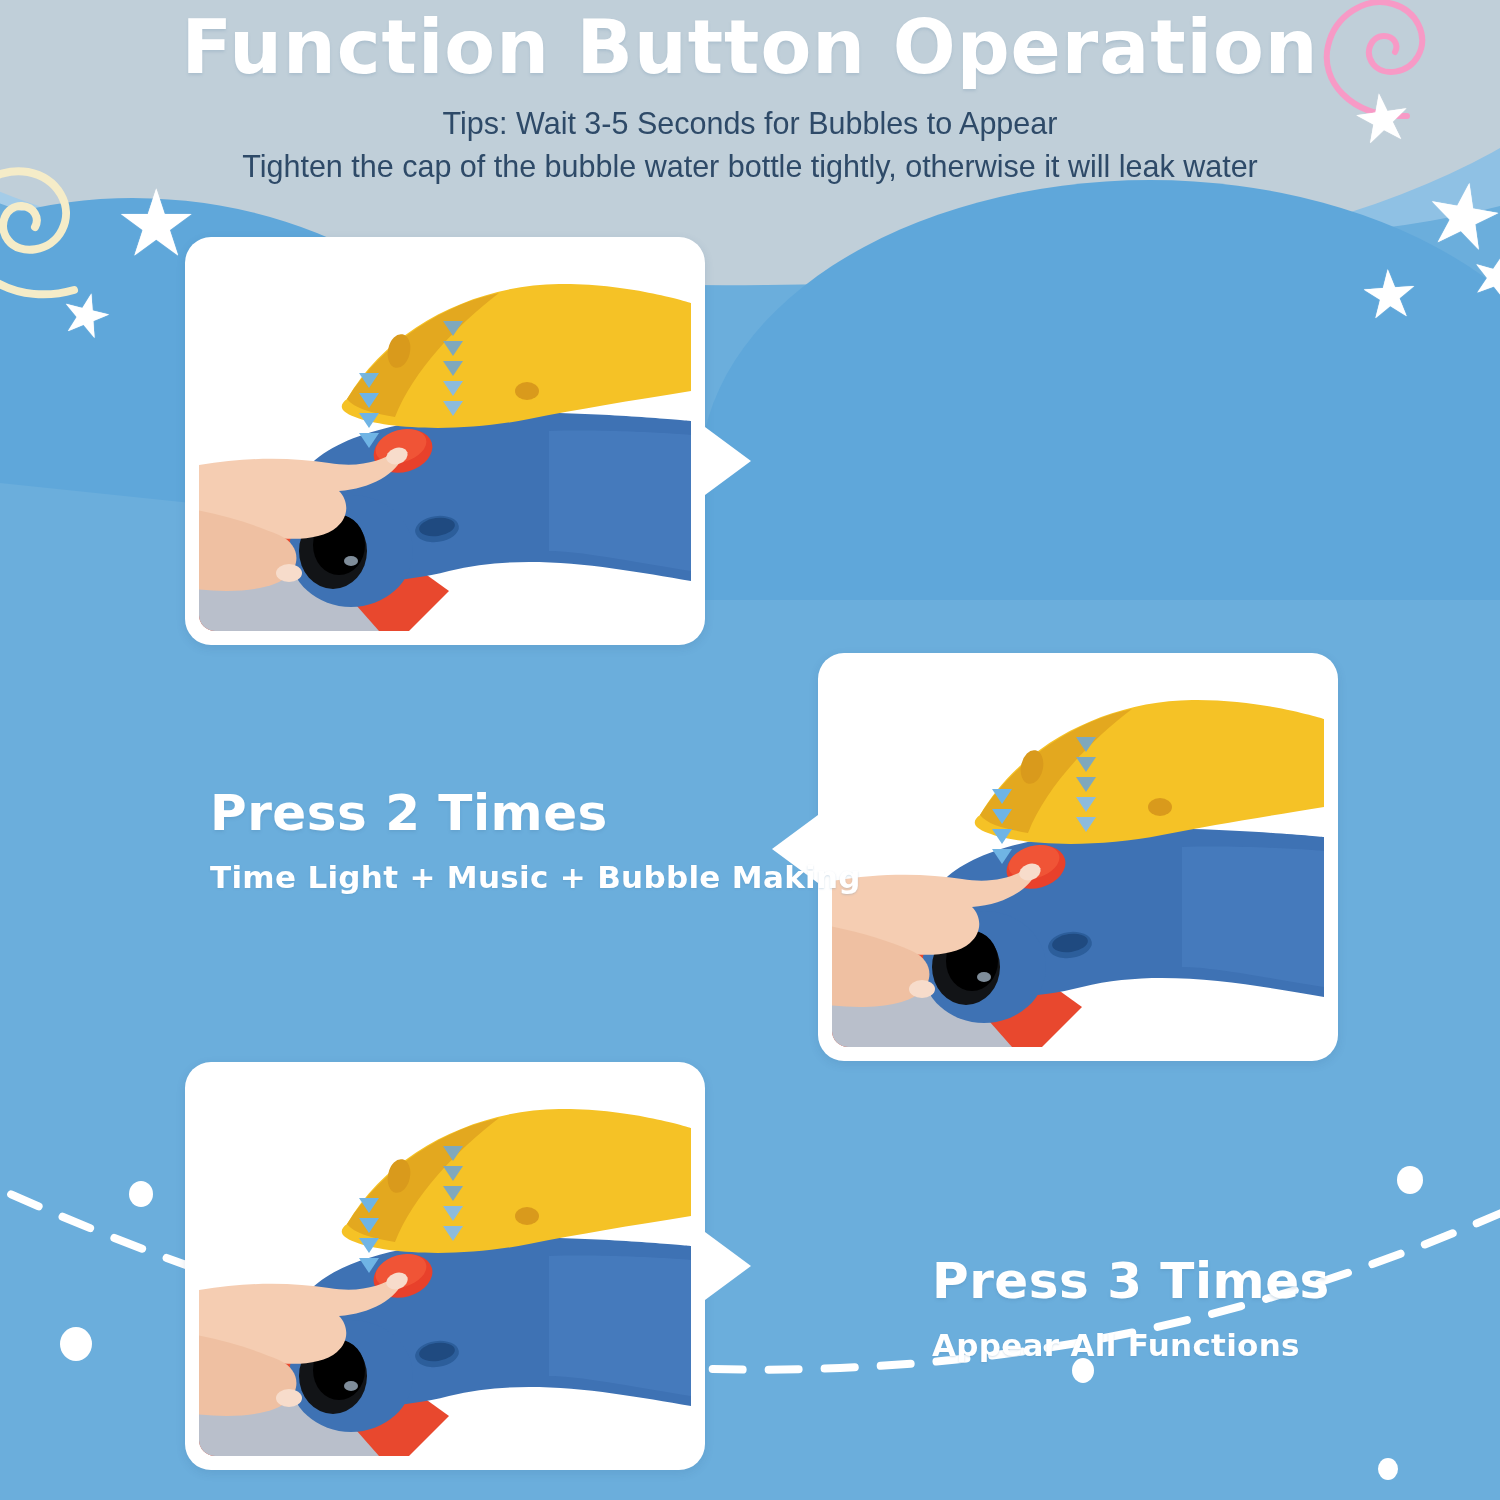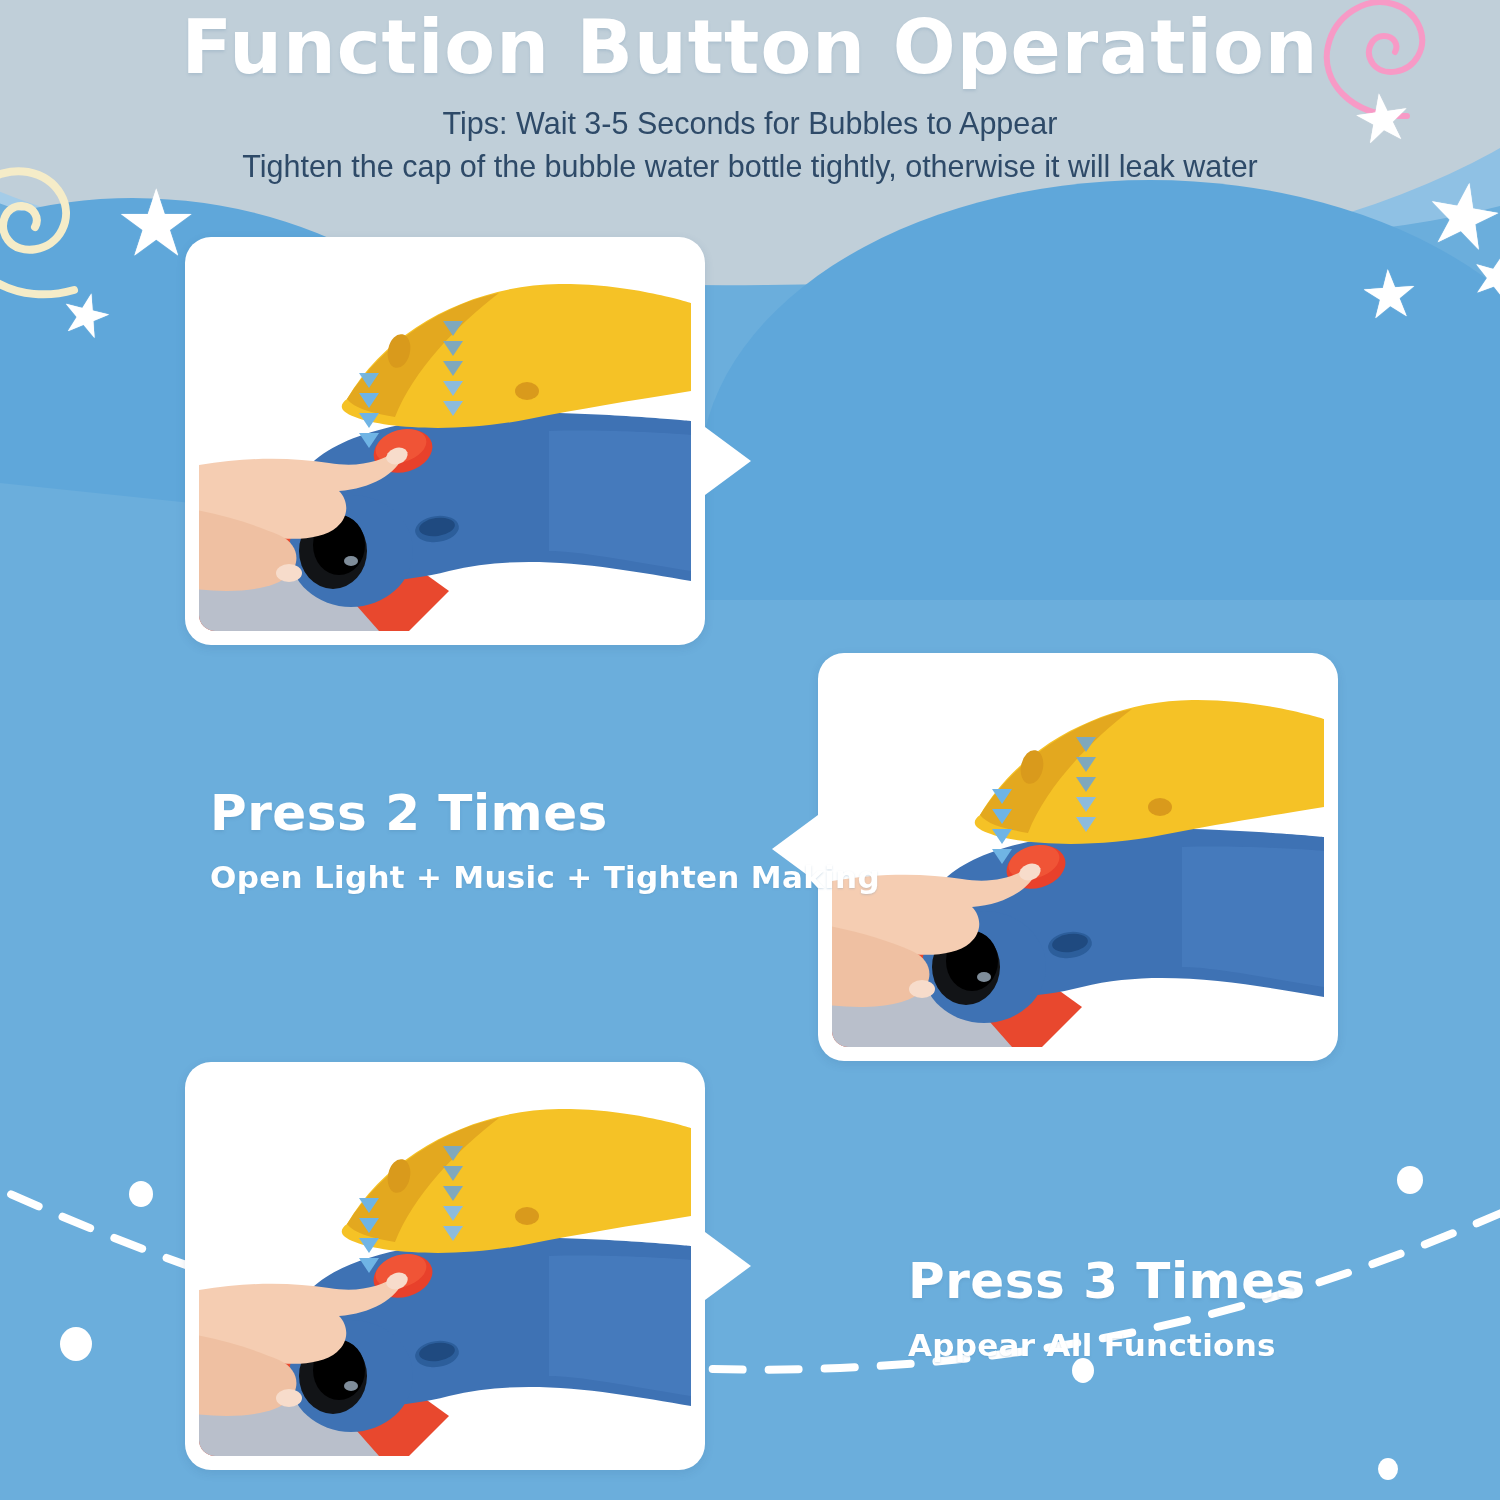--- a/index.html
+++ b/index.html
@@ -252,7 +252,7 @@
 
   <div class="caption" style="left:182px;top:786px;margin-left:28px;">
     <div class="cap-title">Press 2 Times</div>
-    <div class="cap-sub">Open Light + Music + Tighten Making</div>
+    <div class="cap-sub">Time Light + Music + Bubble Making</div>
   </div>
 
   <div class="card" style="left:185px;top:1062px;width:520px;height:408px;">

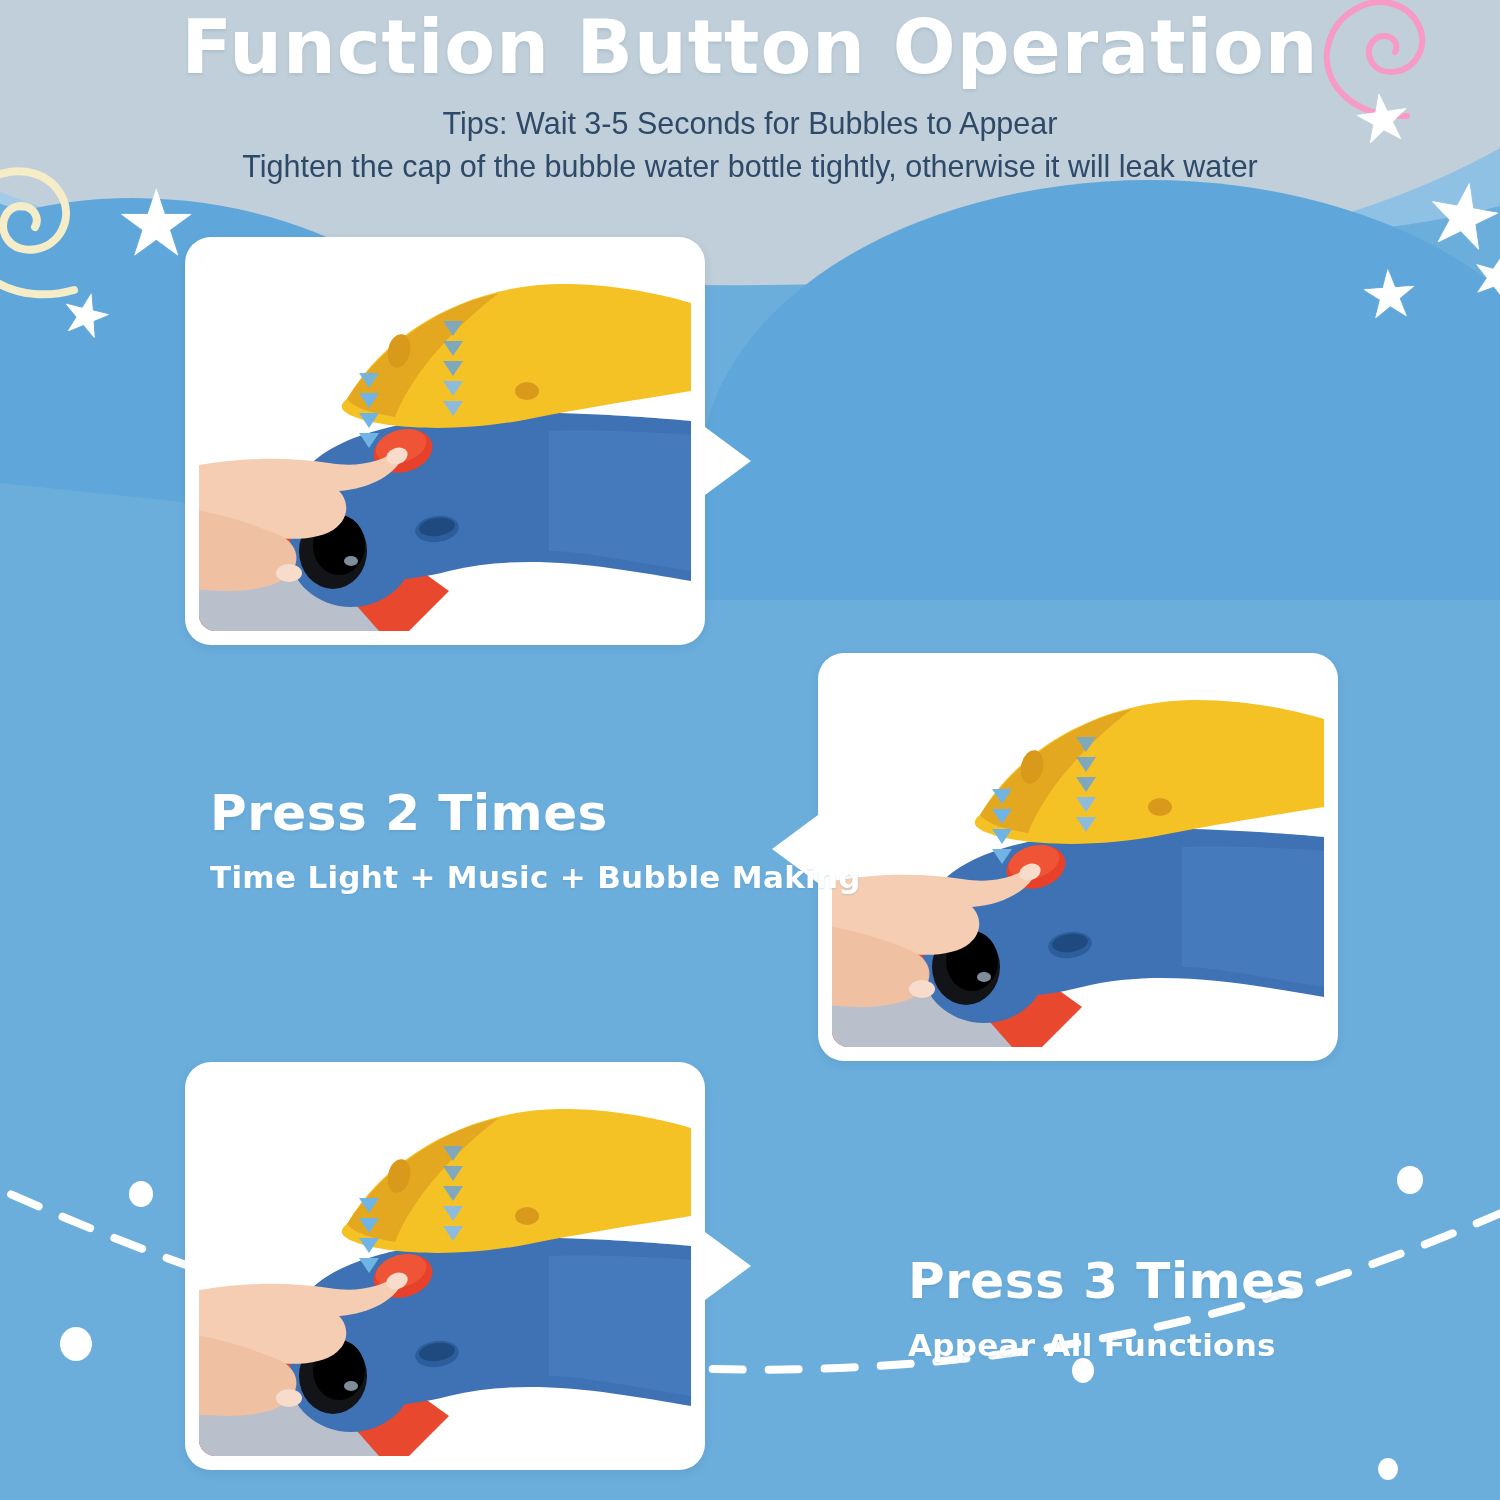--- a/index.html
+++ b/index.html
@@ -306,7 +306,7 @@
   </div>
   <div class="ptr right" style="left:705px;top:1232px;"></div>
 
-  <div class="caption" style="left:908px;top:1254px;">
+  <div class="caption" style="left:932px;top:1254px;">
     <div class="cap-title">Press 3 Times</div>
     <div class="cap-sub">Appear All Functions</div>
   </div>

